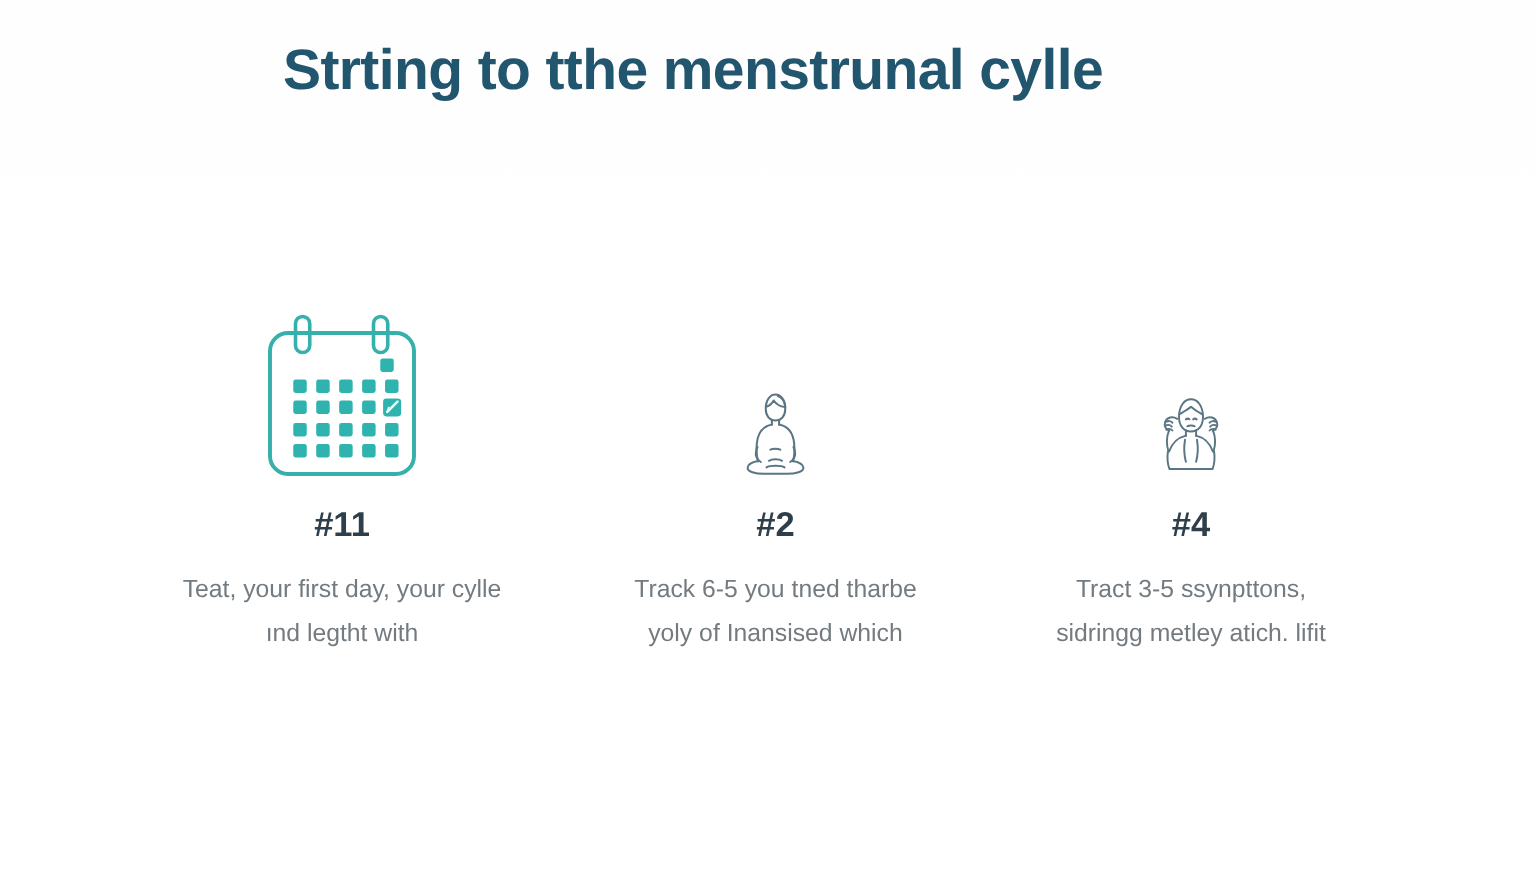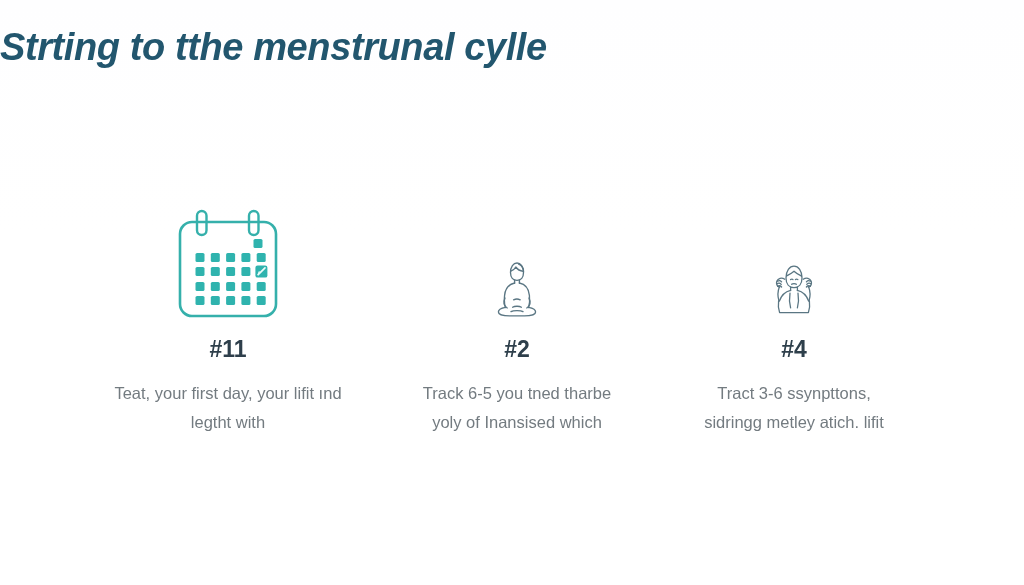--- a/index.html
+++ b/index.html
@@ -28,14 +28,13 @@
     left: 0;
     top: 26px;
     width: 924px;
-    text-align: left;
+    text-align: center;
     color: #22566e;
     font-size: 38px;
     font-weight: bold;
     letter-spacing: -0.4px;
     font-family: "Liberation Sans", sans-serif;
     white-space: nowrap;
-    font-style: italic;
   }
 
   

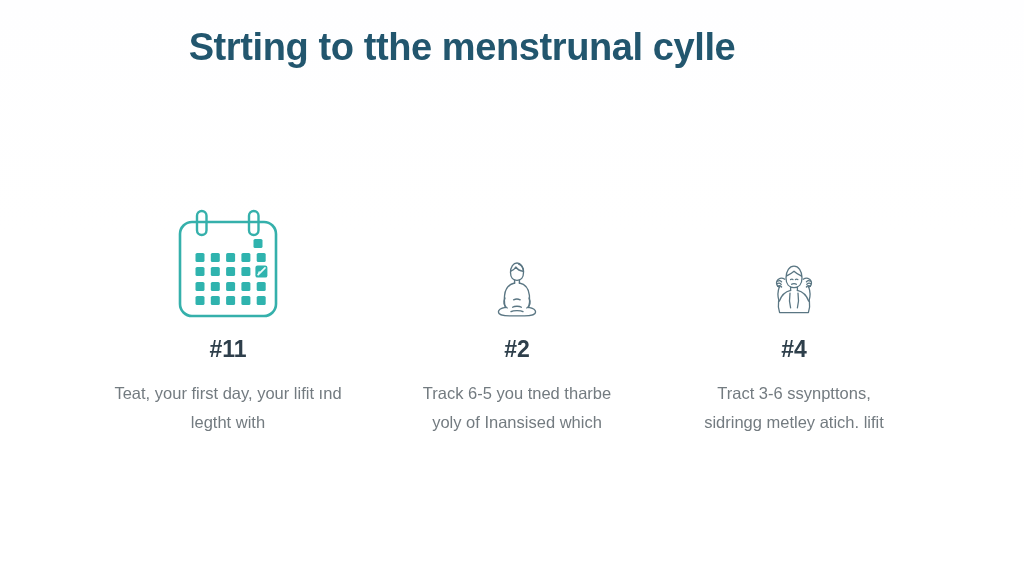--- a/index.html
+++ b/index.html
@@ -143,7 +143,7 @@
         </svg>
       </div>
       <div class="step-num">#11</div>
-      <div class="step-body">Teat, your first day, your lifit ınd legtht with</div>
+      <div class="step-body">Teat, your first day, your cylle ınd legtht with</div>
     </div>
 
     <div class="col col-2">

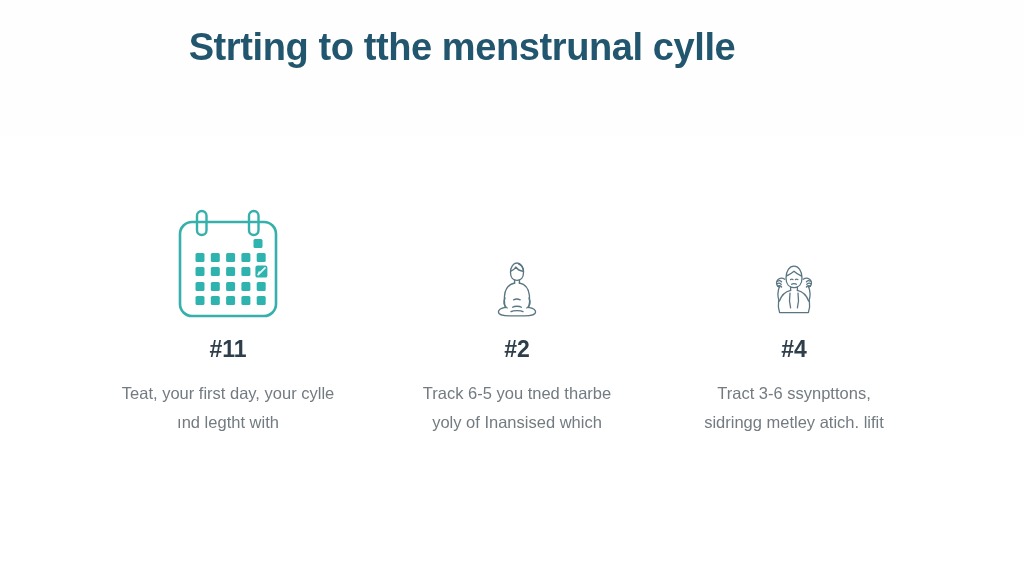--- a/index.html
+++ b/index.html
@@ -214,7 +214,7 @@
         </svg>
       </div>
       <div class="step-num">#4</div>
-      <div class="step-body">Tract 3-6 ssynpttons, sidringg metley atich. lifit</div>
+      <div class="step-body">Tract 3-5 ssynpttons, sidringg metley atich. lifit</div>
     </div>
 
   </div>

